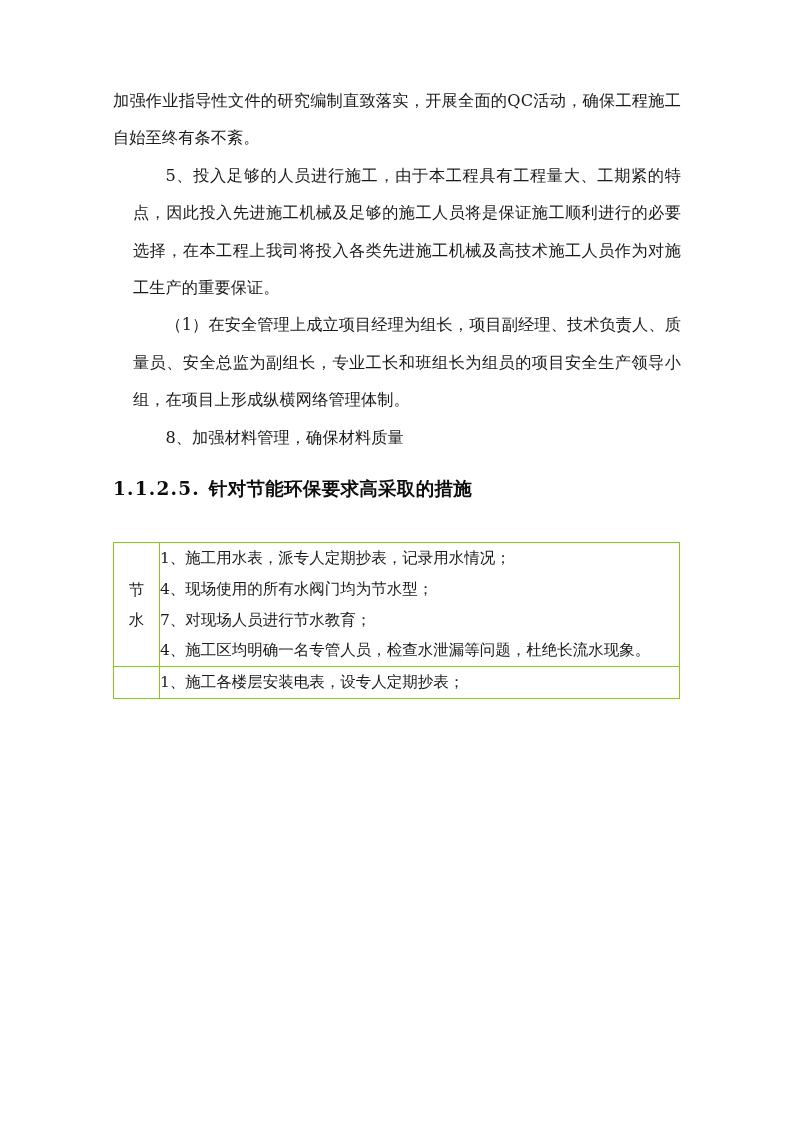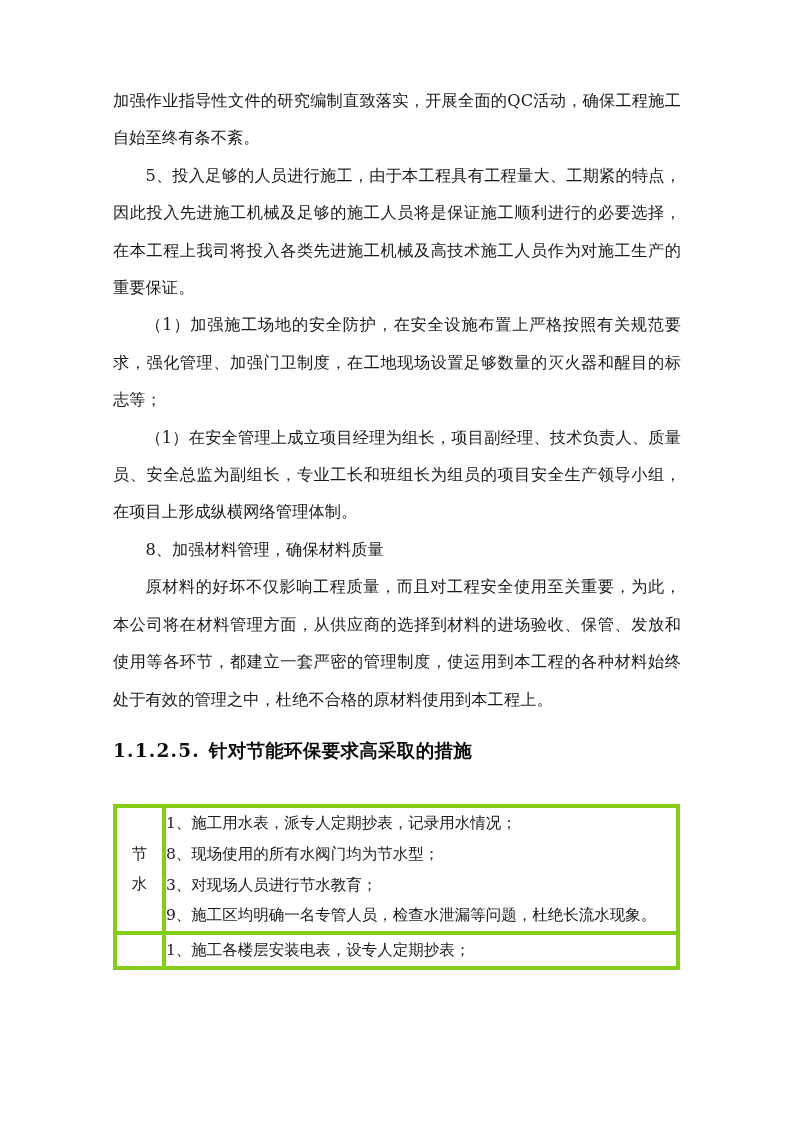--- a/index.html
+++ b/index.html
@@ -36,6 +36,7 @@
   }
   p.indent2 {
     text-indent: 2em;
+    margin-left: 20px;
   }
   h2.section-heading {
     margin: 16px 0 0 0;

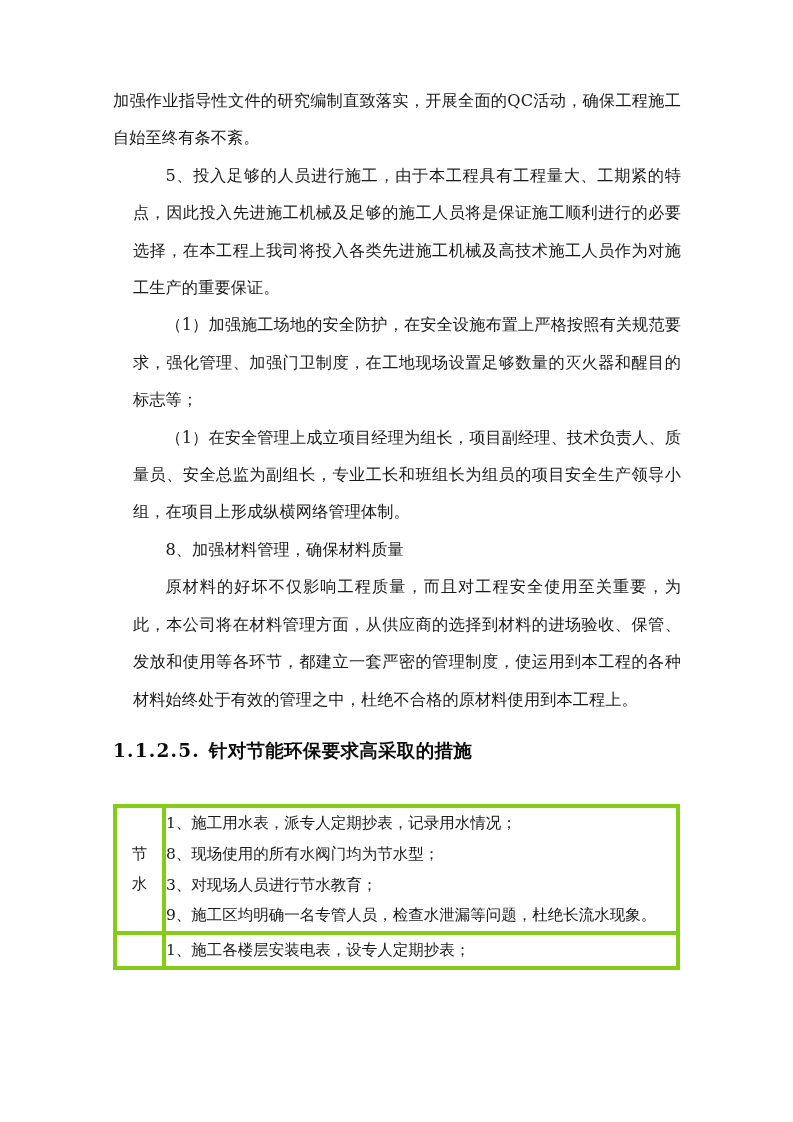--- a/index.html
+++ b/index.html
@@ -111,7 +111,6 @@
     <p class="body-text indent2">5、投入足够的人员进行施工，由于本工程具有工程量大、工期紧的特点，因此投入先进施工机械及足够的施工人员将是保证施工顺利进行的必要选择，在本工程上我司将投入各类先进施工机械及高技术施工人员作为对施工生产的重要保证。</p>
 
 
-    <p class="body-text indent2">（1）加强施工场地的安全防护，在安全设施布置上严格按照有关规范要求，强化管理、加强门卫制度，在工地现场设置足够数量的灭火器和醒目的标志等；</p>
 
     <p class="body-text indent2">（1）在安全管理上成立项目经理为组长，项目副经理、技术负责人、质量员、安全总监为副组长，专业工长和班组长为组员的项目安全生产领导小组，在项目上形成纵横网络管理体制。</p>
 

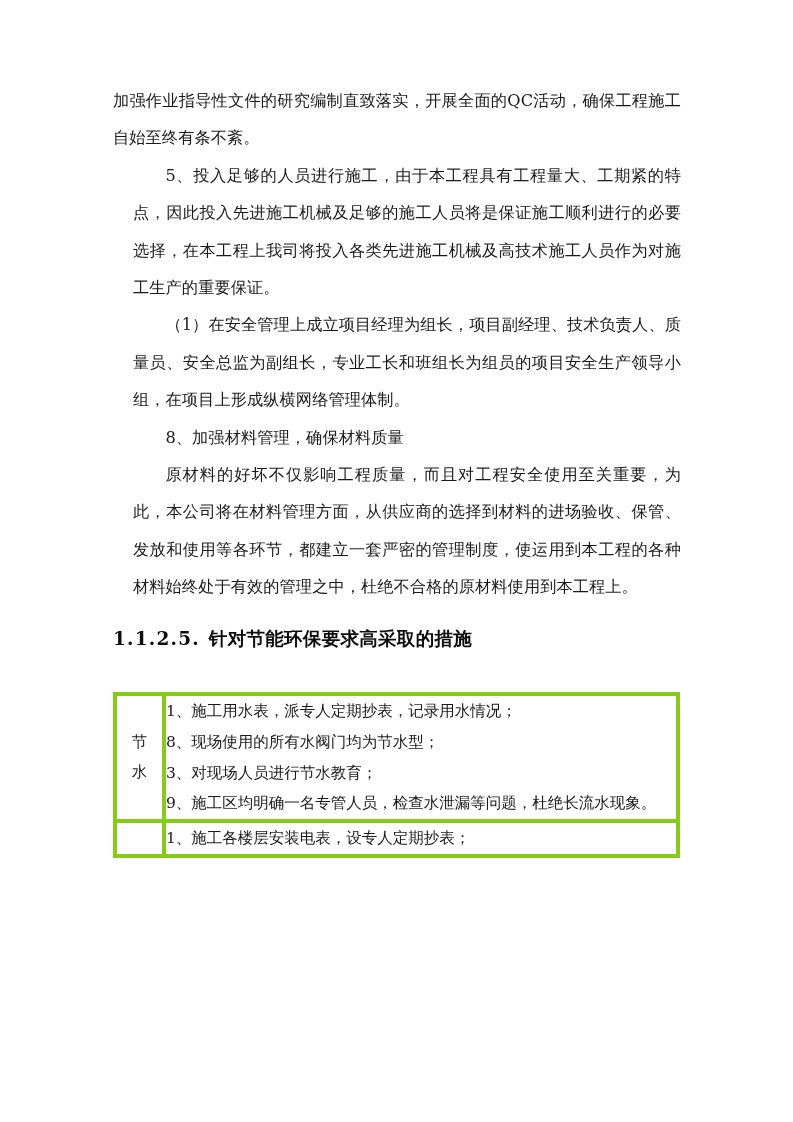--- a/index.html
+++ b/index.html
@@ -116,7 +116,6 @@
 
     <p class="body-text indent2">8、加强材料管理，确保材料质量</p>
 
-    <p class="body-text indent2">原材料的好坏不仅影响工程质量，而且对工程安全使用至关重要，为此，本公司将在材料管理方面，从供应商的选择到材料的进场验收、保管、发放和使用等各环节，都建立一套严密的管理制度，使运用到本工程的各种材料始终处于有效的管理之中，杜绝不合格的原材料使用到本工程上。</p>
 
 
     <h2 class="section-heading">

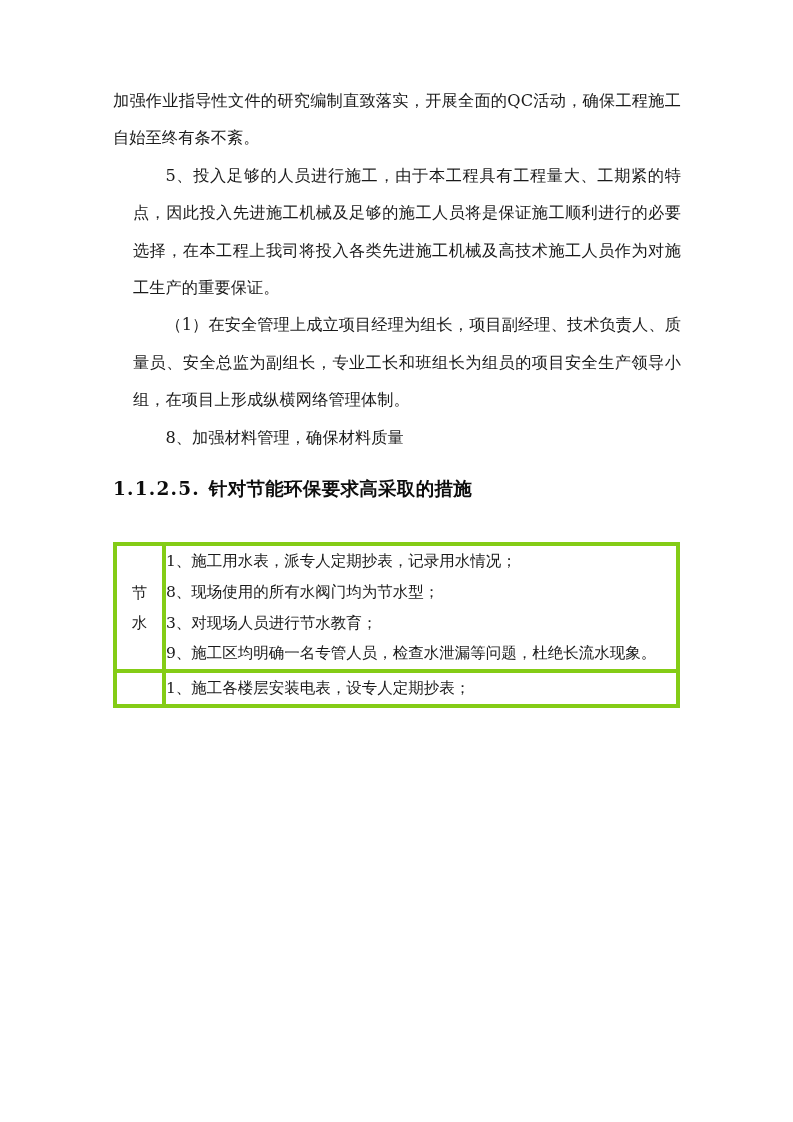--- a/index.html
+++ b/index.html
@@ -62,7 +62,7 @@
     table-layout: fixed;
   }
   table.measures td {
-    border: 4px solid #84cc16;
+    border: 1px solid #84cc16;
     vertical-align: middle;
     padding: 0;
   }

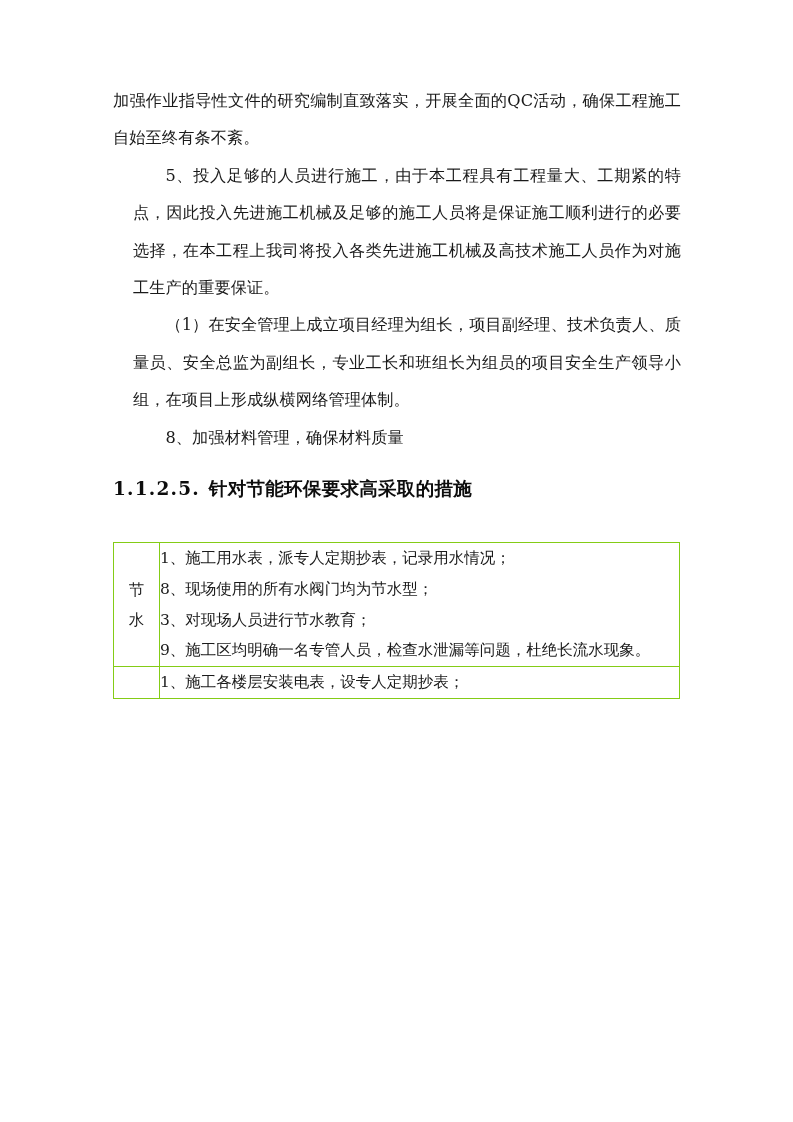--- a/index.html
+++ b/index.html
@@ -131,7 +131,7 @@
           </td>
           <td class="items-cell">
             <span class="item">1、施工用水表，派专人定期抄表，记录用水情况；</span>
-            <span class="item">8、现场使用的所有水阀门均为节水型；</span>
+            <span class="item">4、现场使用的所有水阀门均为节水型；</span>
             <span class="item">3、对现场人员进行节水教育；</span>
             <span class="item tight">9、施工区均明确一名专管人员，检查水泄漏等问题，杜绝长流水现象。</span>
           </td>

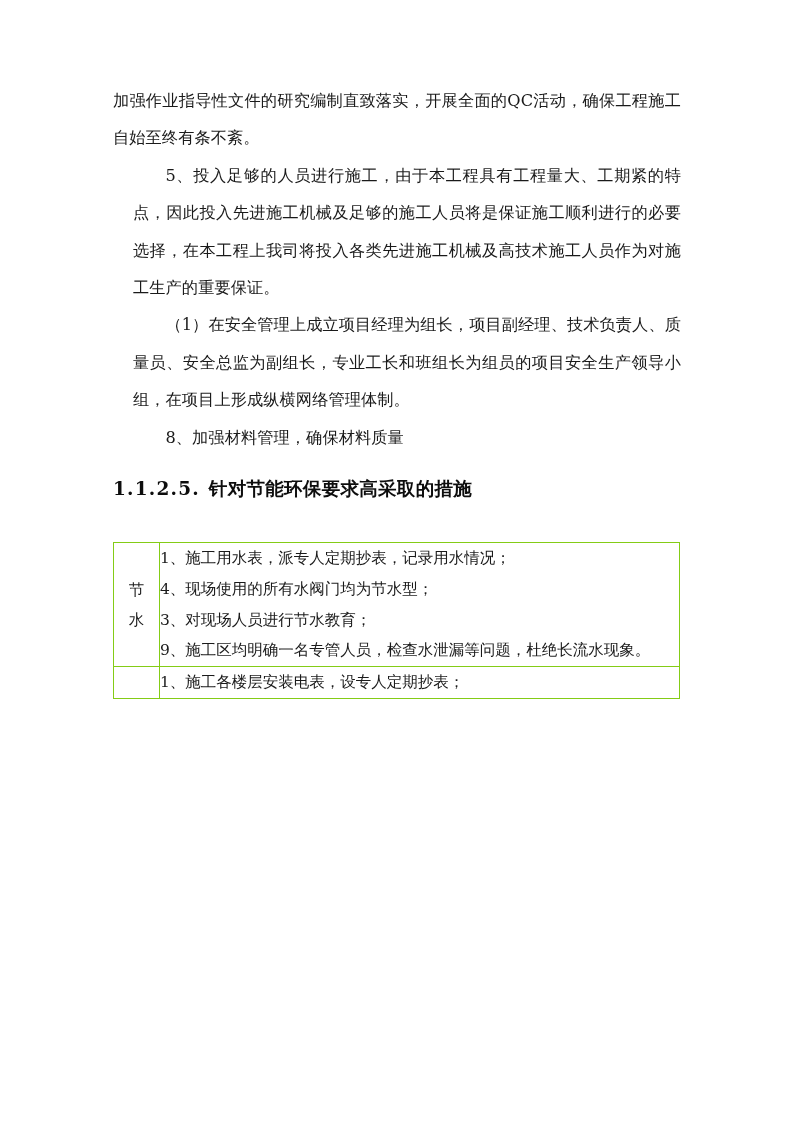--- a/index.html
+++ b/index.html
@@ -132,7 +132,7 @@
           <td class="items-cell">
             <span class="item">1、施工用水表，派专人定期抄表，记录用水情况；</span>
             <span class="item">4、现场使用的所有水阀门均为节水型；</span>
-            <span class="item">3、对现场人员进行节水教育；</span>
+            <span class="item">7、对现场人员进行节水教育；</span>
             <span class="item tight">9、施工区均明确一名专管人员，检查水泄漏等问题，杜绝长流水现象。</span>
           </td>
         </tr>

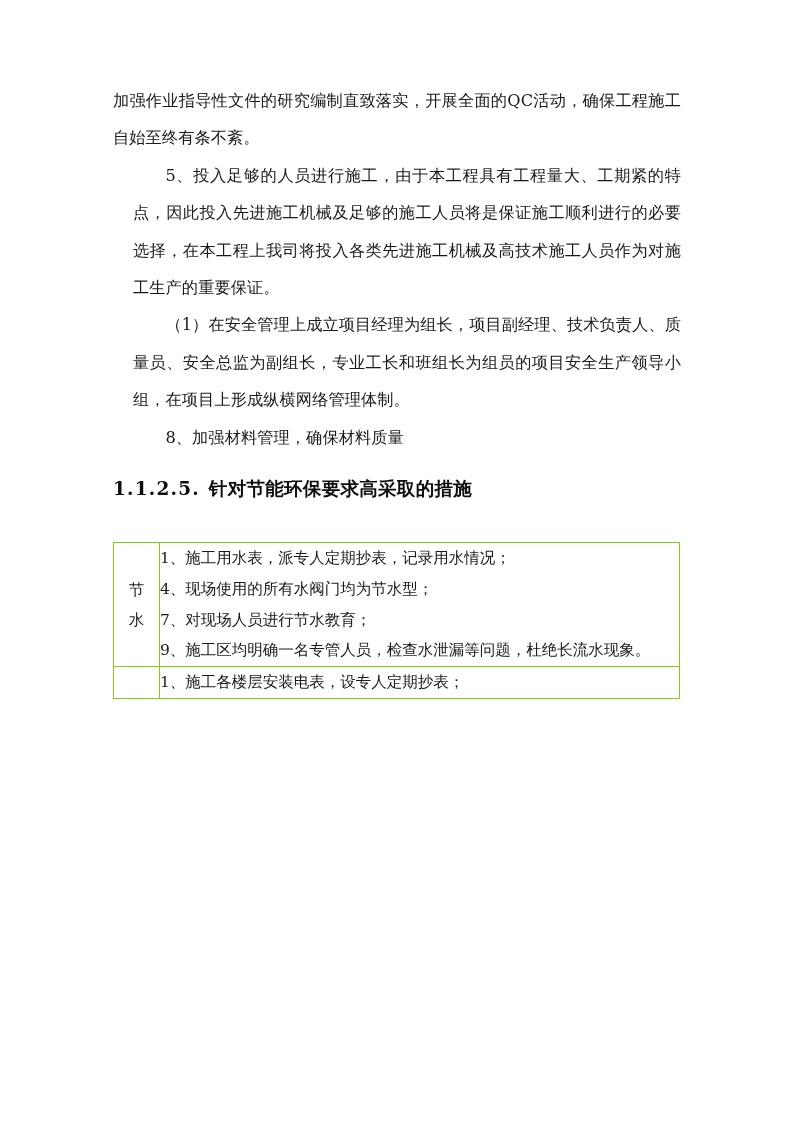--- a/index.html
+++ b/index.html
@@ -133,7 +133,7 @@
             <span class="item">1、施工用水表，派专人定期抄表，记录用水情况；</span>
             <span class="item">4、现场使用的所有水阀门均为节水型；</span>
             <span class="item">7、对现场人员进行节水教育；</span>
-            <span class="item tight">9、施工区均明确一名专管人员，检查水泄漏等问题，杜绝长流水现象。</span>
+            <span class="item tight">4、施工区均明确一名专管人员，检查水泄漏等问题，杜绝长流水现象。</span>
           </td>
         </tr>
         <tr>

